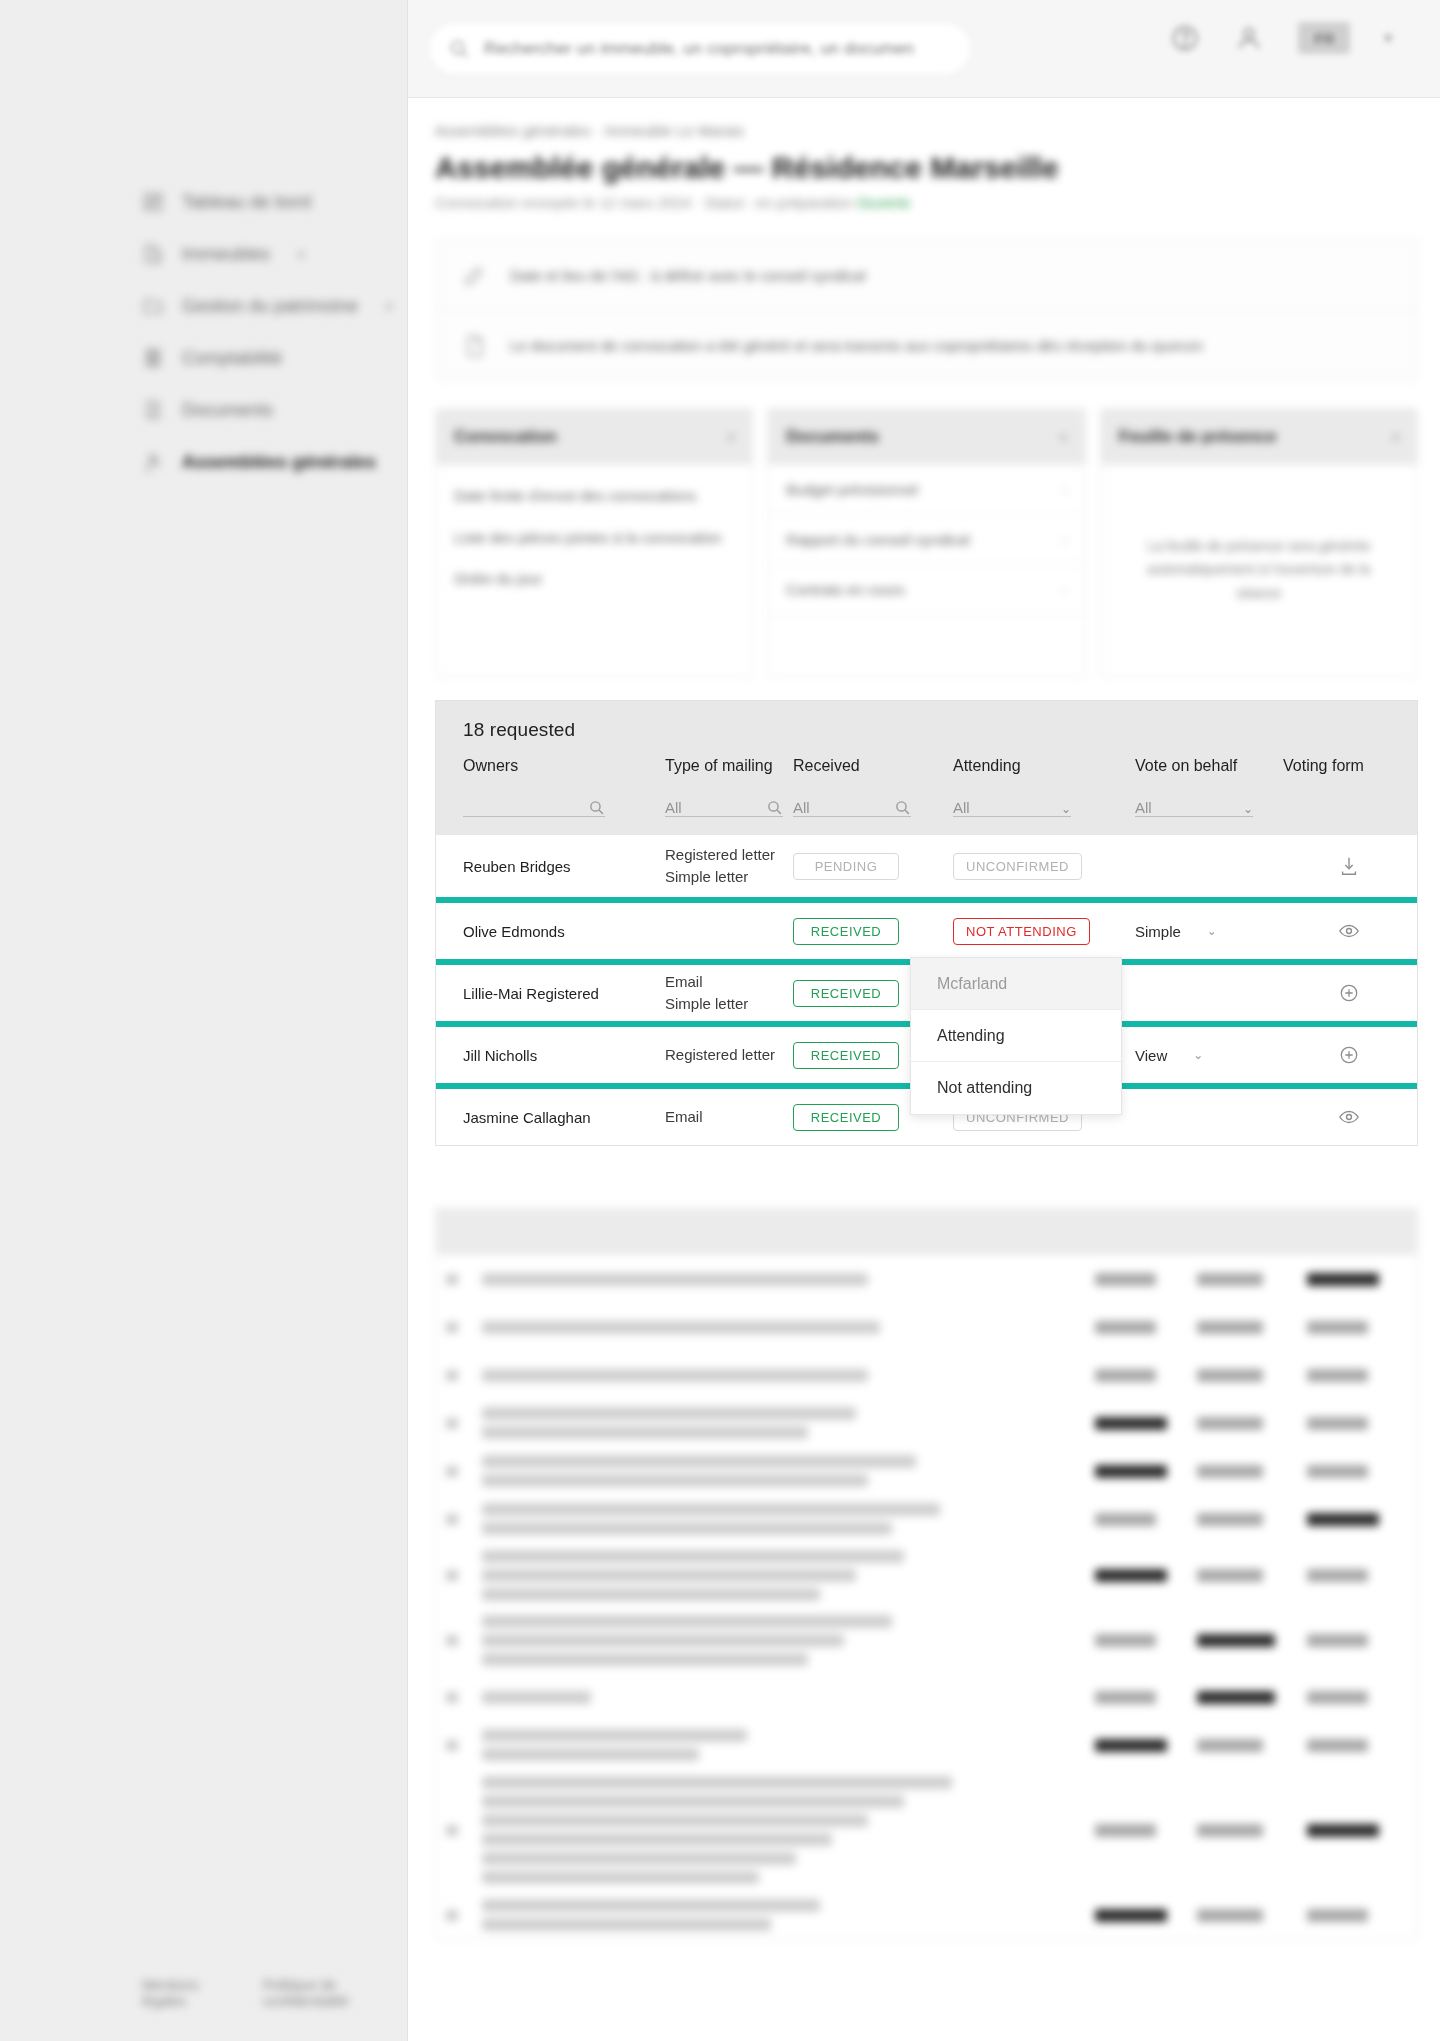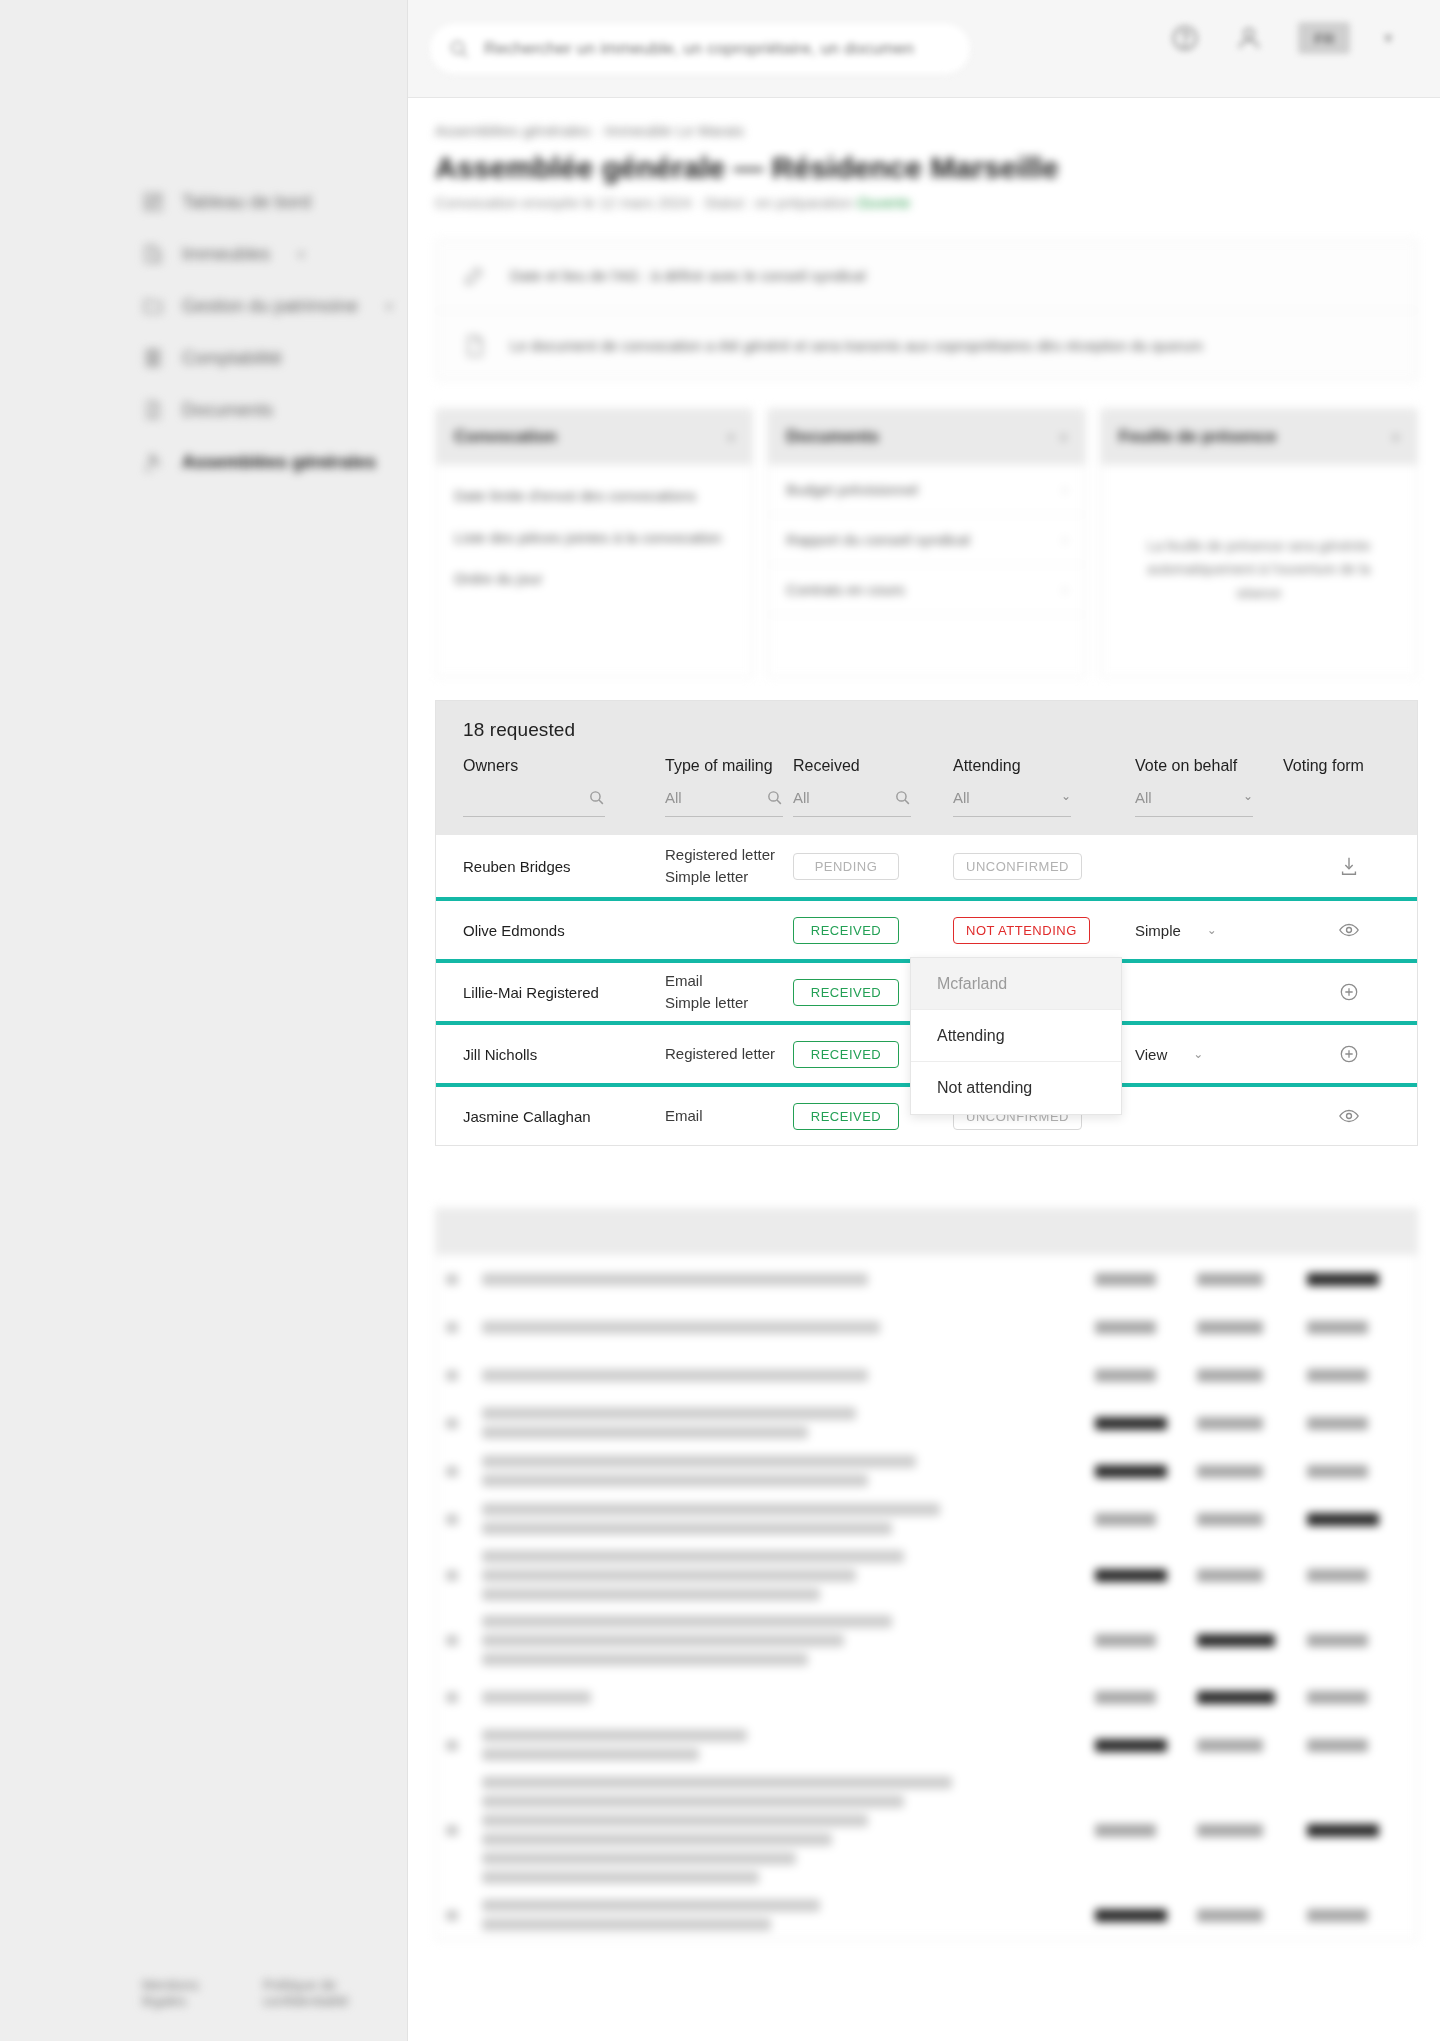--- a/index.html
+++ b/index.html
@@ -137,7 +137,7 @@
     grid-template-columns: 202px 128px 160px 182px 148px 132px;
     padding: 0 0 18px 27px; }
   .filter {
-    display: flex; align-items: flex-start; gap: 8px;
+    display: flex; align-items: flex-end; gap: 8px;
     border-bottom: 1px solid #bfbfbf; height: 28px; width: 142px;
     font-size: 15px; color: #949494;
   }

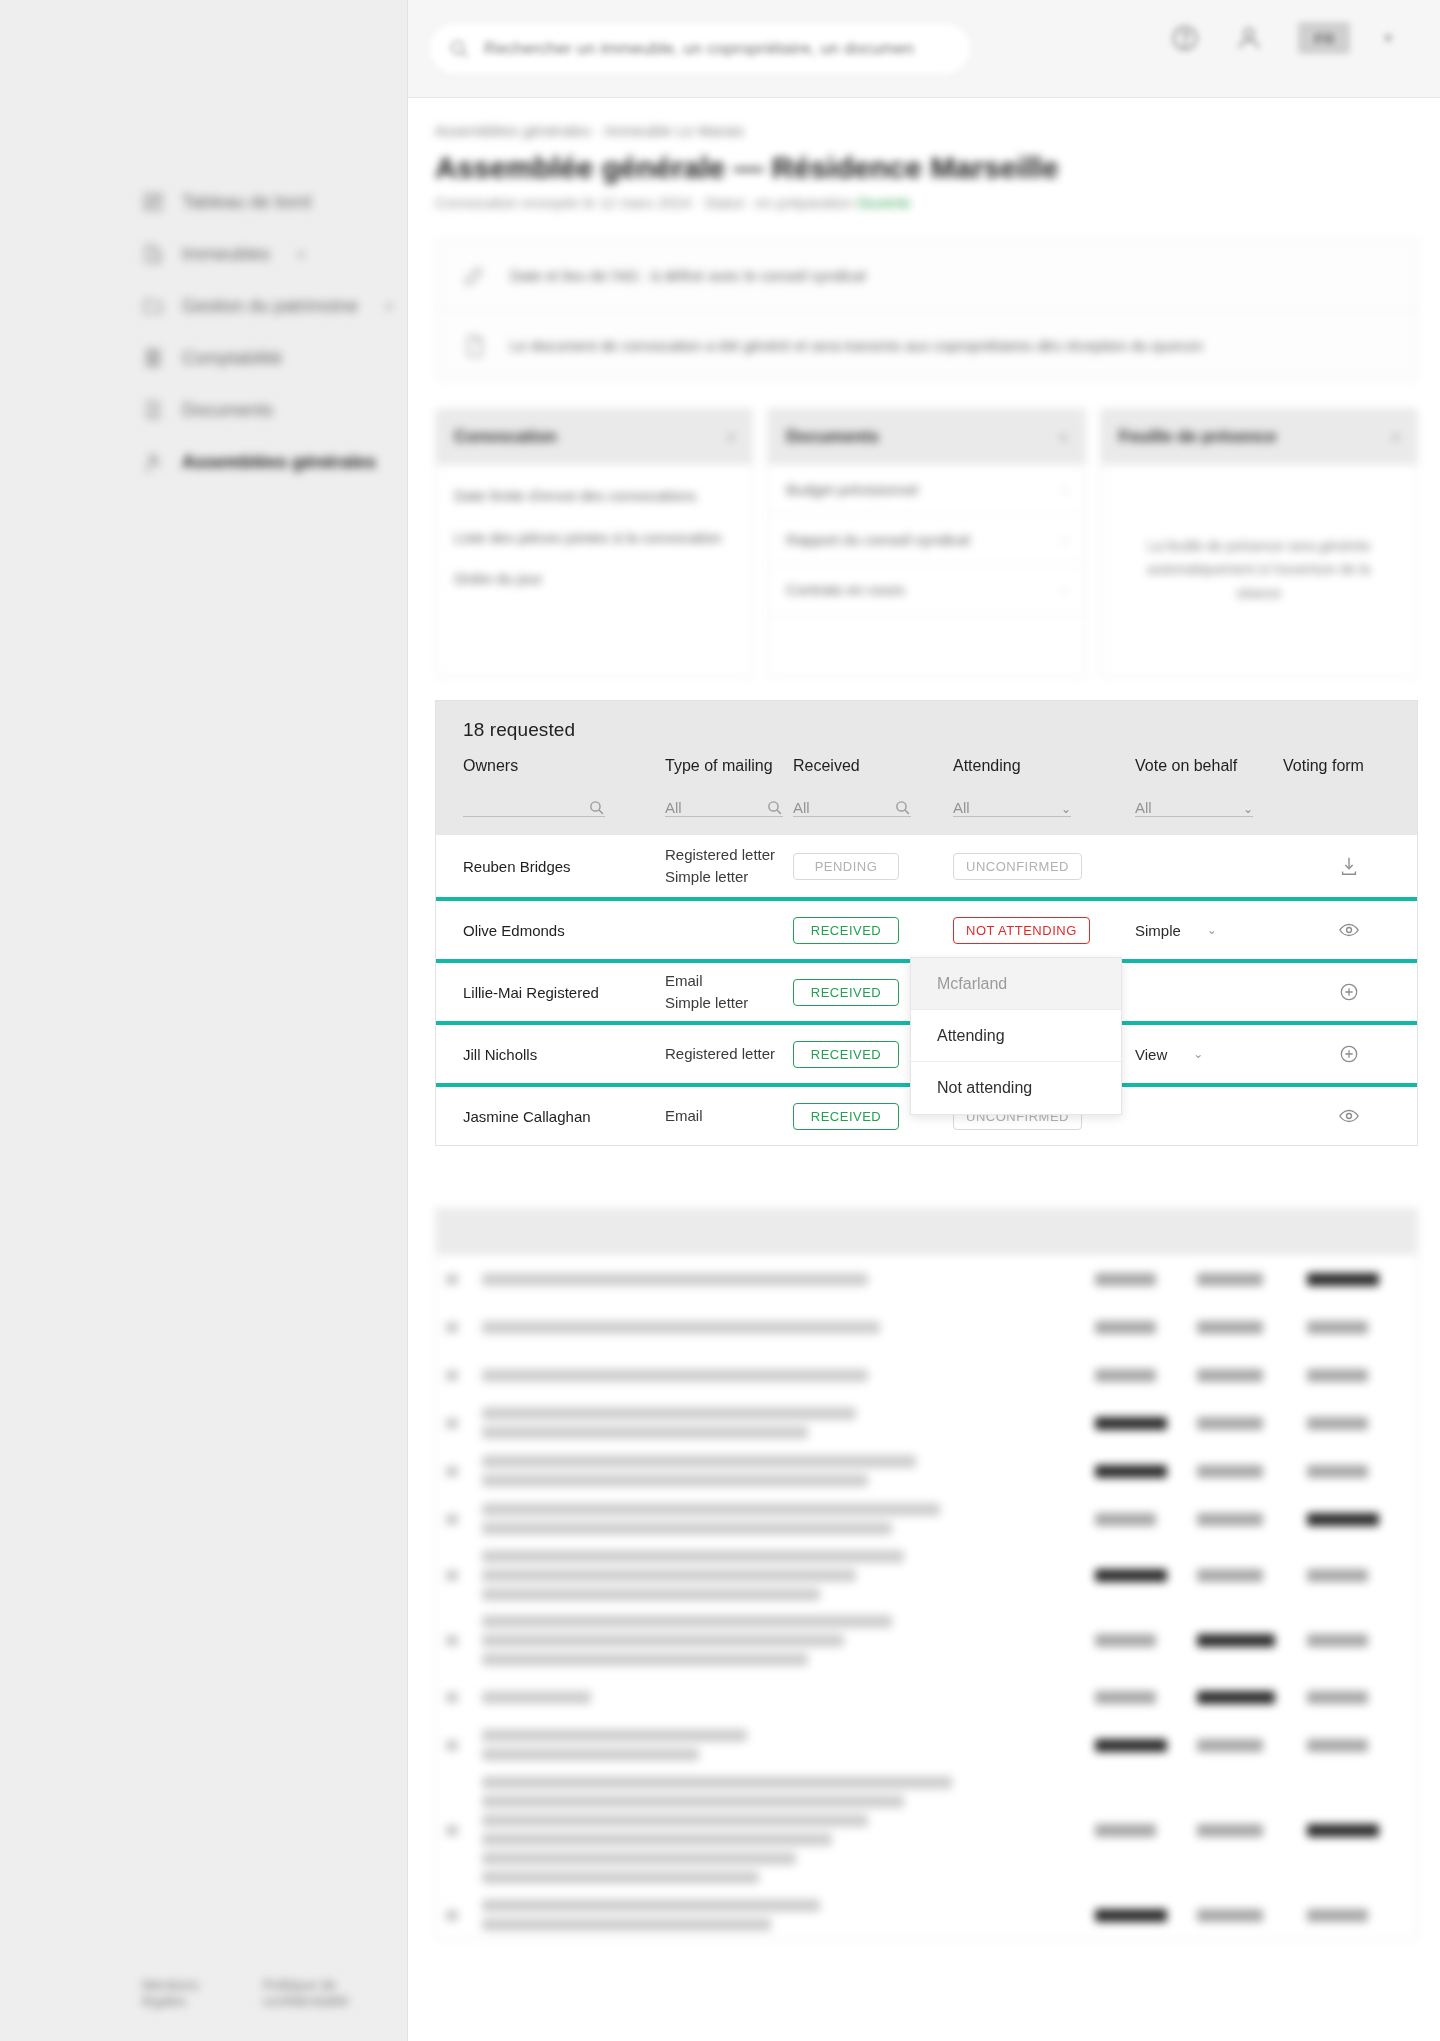--- a/index.html
+++ b/index.html
@@ -153,7 +153,7 @@
     display: grid;
     grid-template-columns: 202px 128px 160px 182px 148px 132px;
     align-items: center; min-height: 62px; padding: 0 0 0 27px;
-    border-top: 4px solid #14b8a6;
+    border-top: 6px solid #14b8a6;
   }
   .trow:first-child { border-top: 0; }
   .cell-name { font-size: 15px; color: #1f1f1f; }

